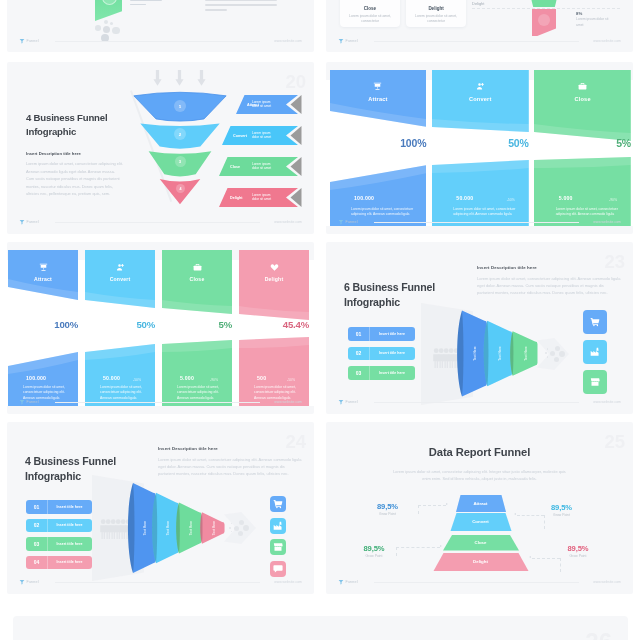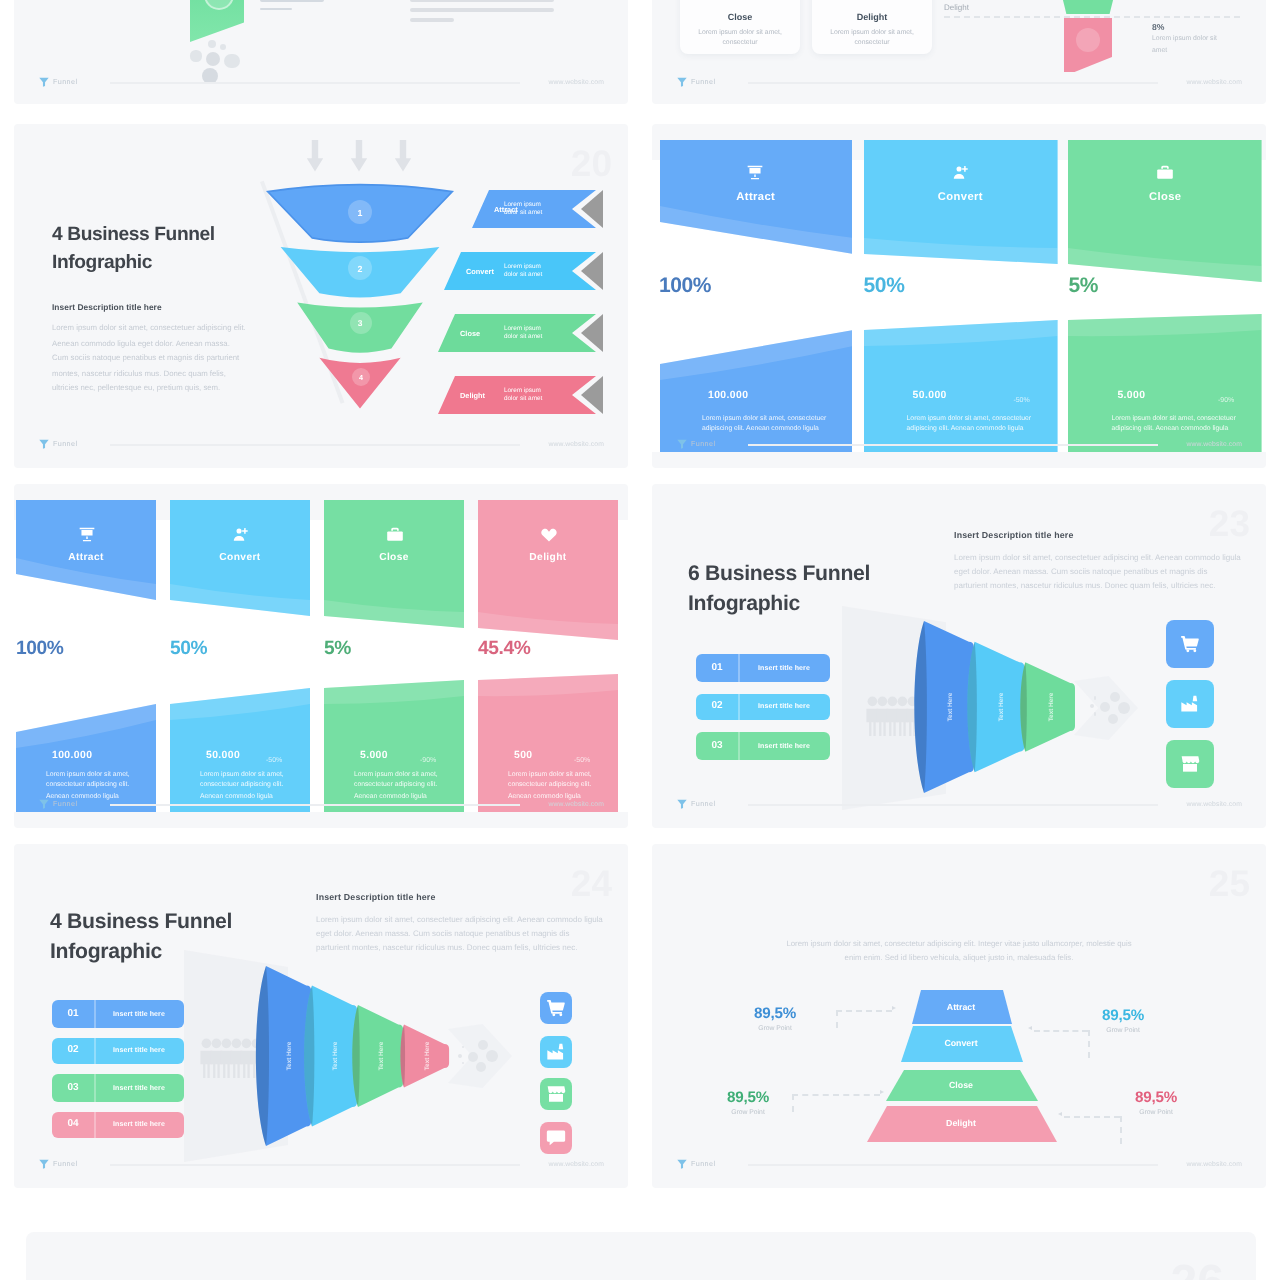--- a/index.html
+++ b/index.html
@@ -87,7 +87,7 @@
   .colwrap{position:absolute;}
   .colTop{position:absolute;overflow:hidden;}
   .colBot{position:absolute;overflow:hidden;}
-  .pct{position:absolute;font-size:10.5px;font-weight:700;text-align:left;letter-spacing:-.2px;}
+  .pct{position:absolute;font-size:10.5px;font-weight:700;text-align:right;letter-spacing:-.2px;}
 
   
   .s23-title{position:absolute;left:20px;font-size:10.6px;line-height:1.42;letter-spacing:-.15px;}

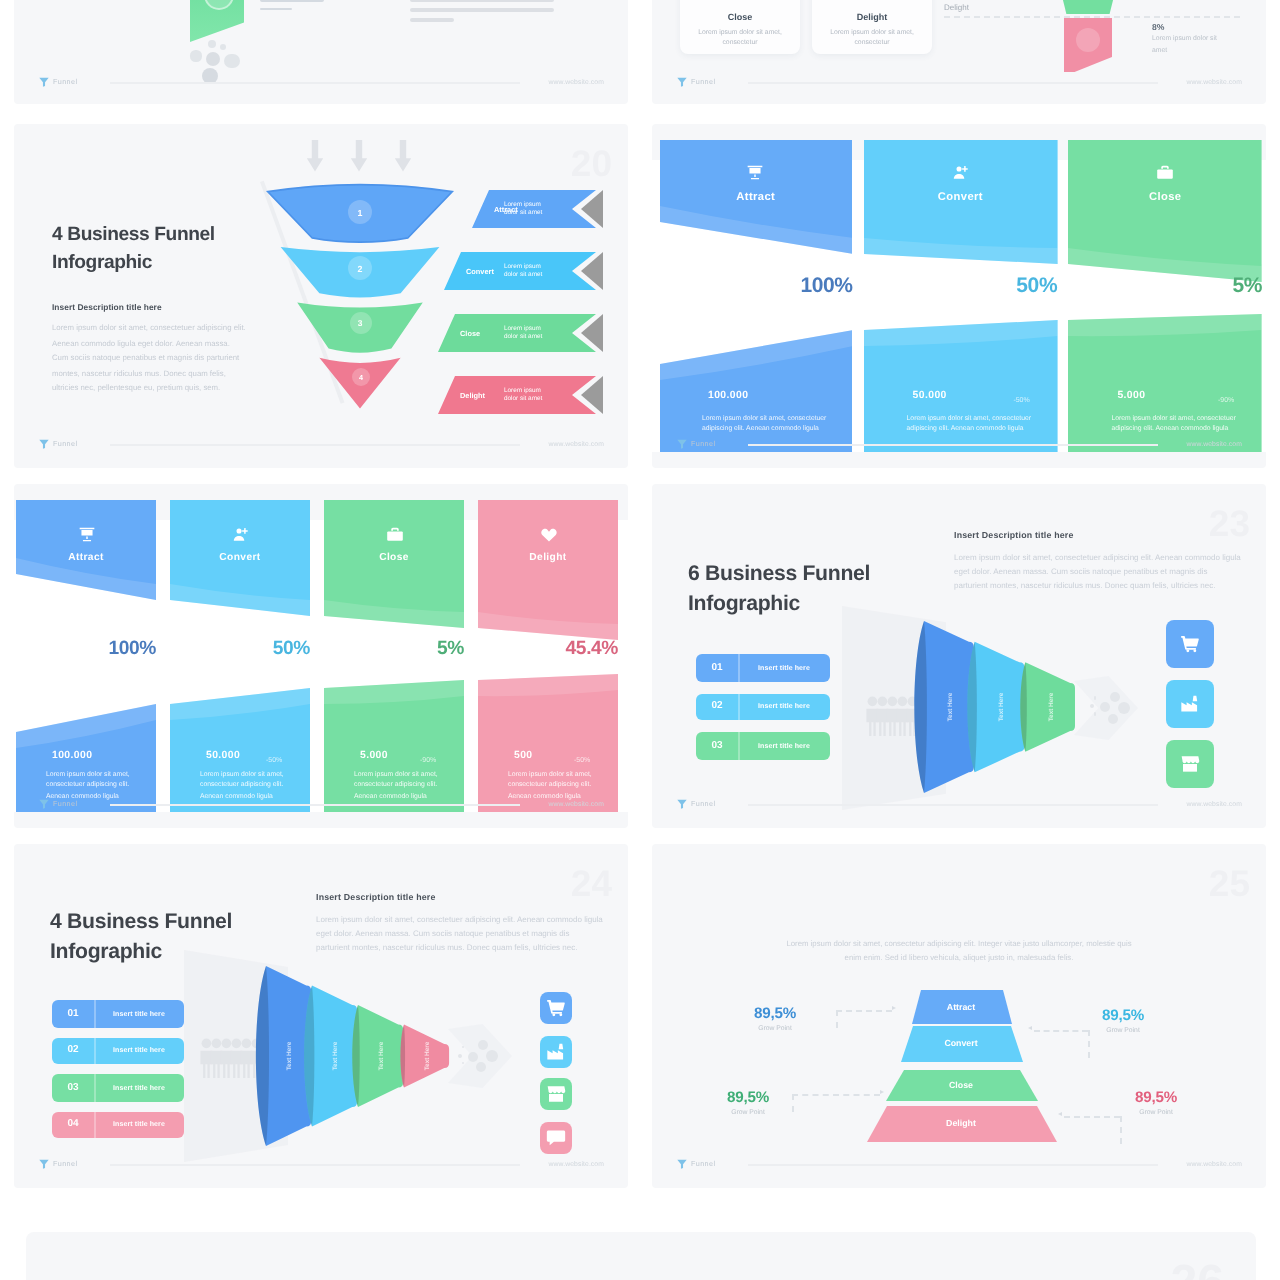--- a/index.html
+++ b/index.html
@@ -699,6 +699,7 @@
 
 <div class="slide col-r row4">
   <div class="slidenum">25</div>
+  <div class="s25-title ttl">Data Report Funnel</div>
   <div class="s25-body lorem">Lorem ipsum dolor sit amet, consectetur adipiscing elit. Integer vitae justo ullamcorper, molestie quis</div>
   <div class="s25-body b2 lorem">enim enim. Sed id libero vehicula, aliquet justo in, malesuada felis.</div>
   <svg class="pyr" style="left:99.5px;top:71.0px;width:110.0px;height:80.0px" viewBox="0 0 110.0 80.0">

